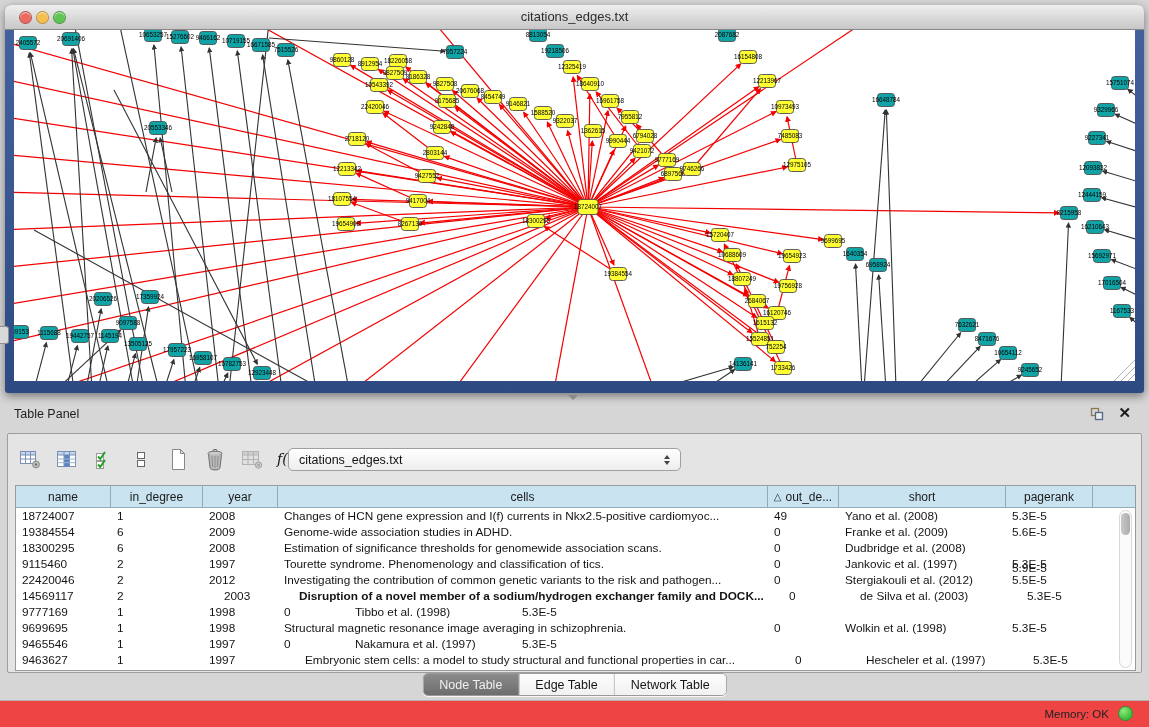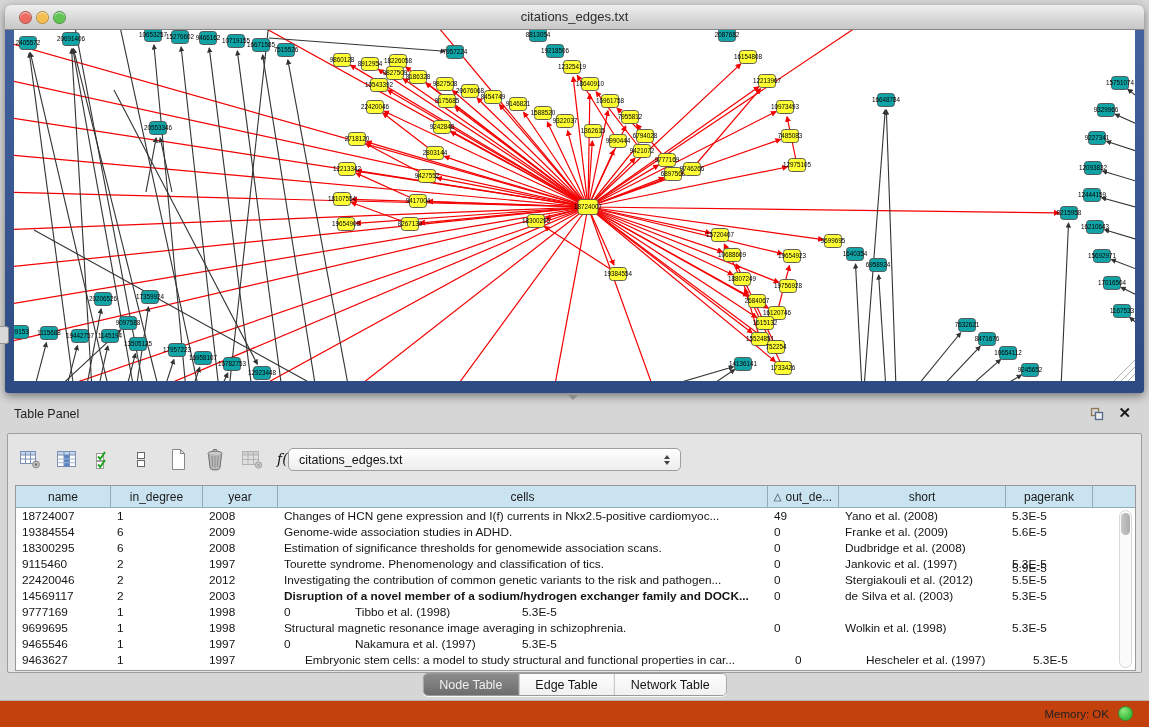--- a/index.html
+++ b/index.html
@@ -617,7 +617,7 @@
         <div class="trow">
           <div class="td" style="width: 95px;">14569117</div>
           <div class="td" style="width: 92px;">2</div>
-          <div class="td" style="width: 75px;">2003</div>
+          <div class="td" style="width: 75px; margin-left: 15px;">2003</div>
           <div class="td" style="width: 490px; font-weight: bold;">Disruption of a novel member of a sodium/hydrogen exchanger family and DOCK...</div>
           <div class="td" style="width: 71px;">0</div>
           <div class="td" style="width: 167px;">de Silva et al. (2003)</div>

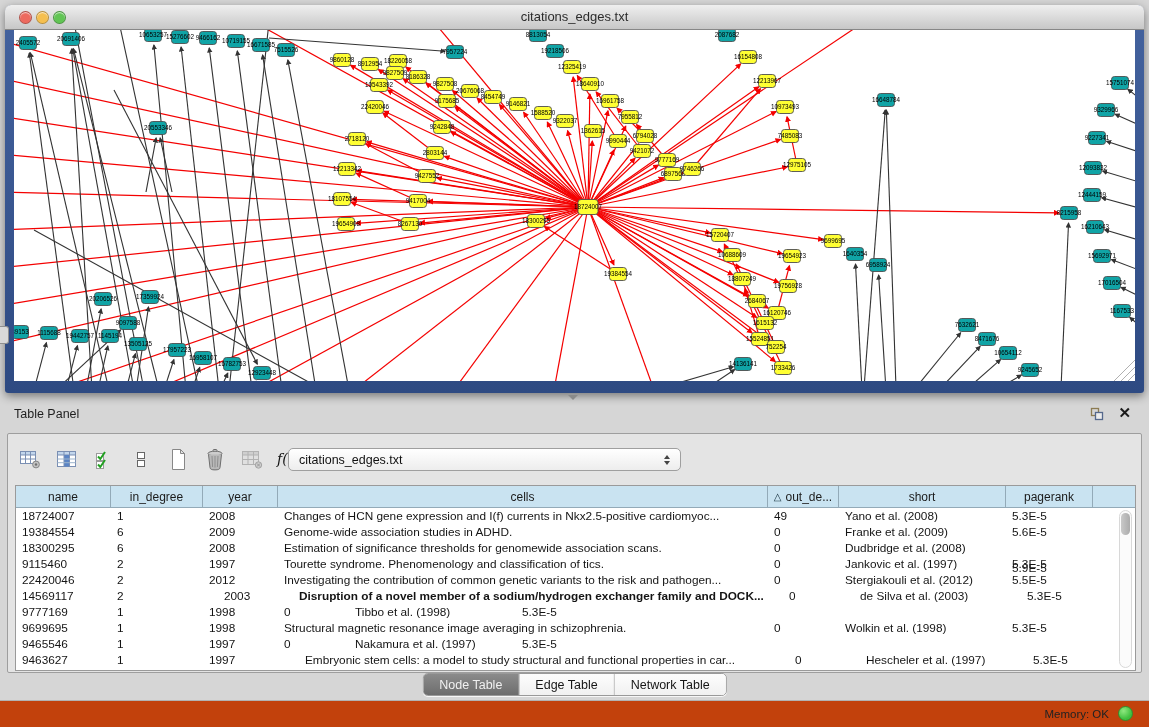--- a/index.html
+++ b/index.html
@@ -85,7 +85,7 @@
 
   
   .status-bar { position:absolute; left:0; top:700px; width:1149px; height:27px;
-    border-top:1px solid #b2b2b2; background:#c2410c; }
+    border-top:1px solid #b2b2b2; background:#ef4444; }
   .memory-label { position:absolute; right:40px; top:7px; font-size:11.5px; color:#222; }
   .memory-dot { position:absolute; right:16px; top:5px; width:15px; height:15px; border-radius:50%;
     background:radial-gradient(circle at 35% 30%, #8ee87f, var(--dot-color,#3fbf3f) 65%);

